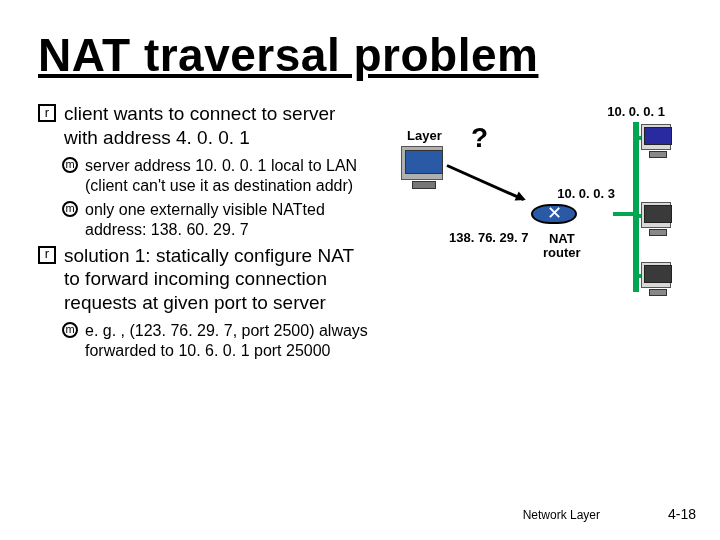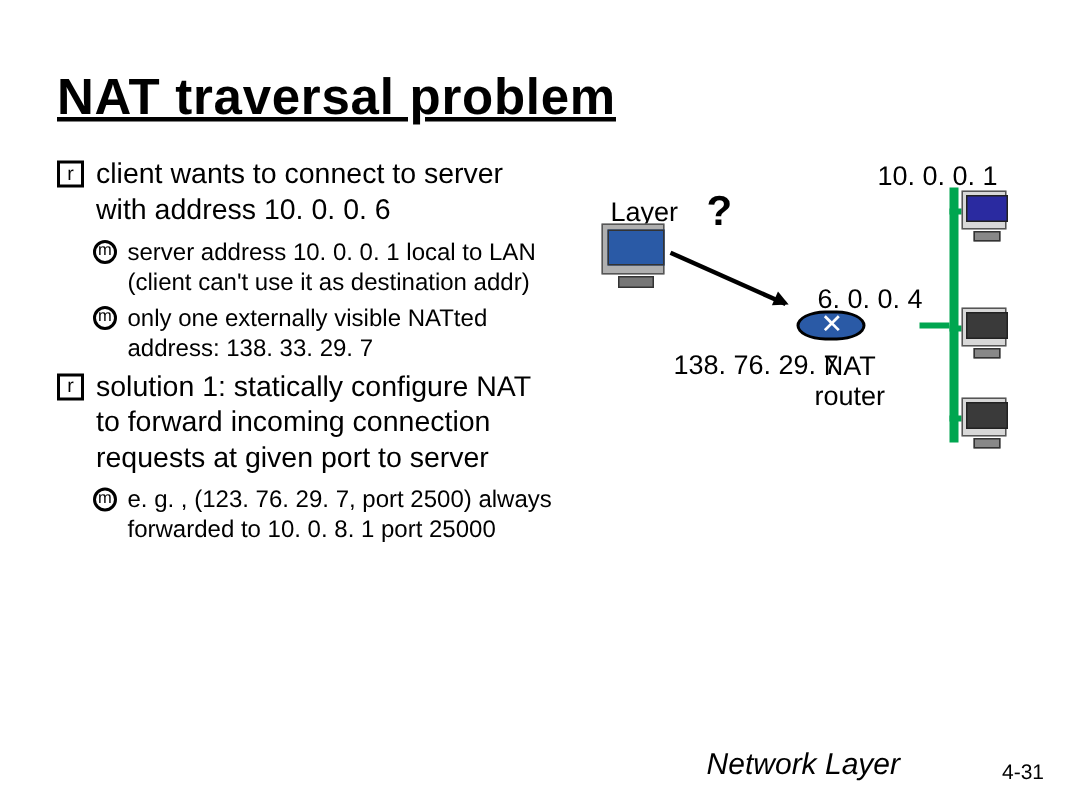--- a/index.html
+++ b/index.html
@@ -14,11 +14,10 @@
   }
   .slide { padding: 28px 38px 0 38px; }
   .title {
-    font-size: 34px;
+    font-size: 46px;
     text-decoration: underline;
     margin-bottom: 20px;
     letter-spacing: 0.5px;
-    margin-top: 18px;
   }
   .content { display: flex; }
   .left-col { width: 335px; }

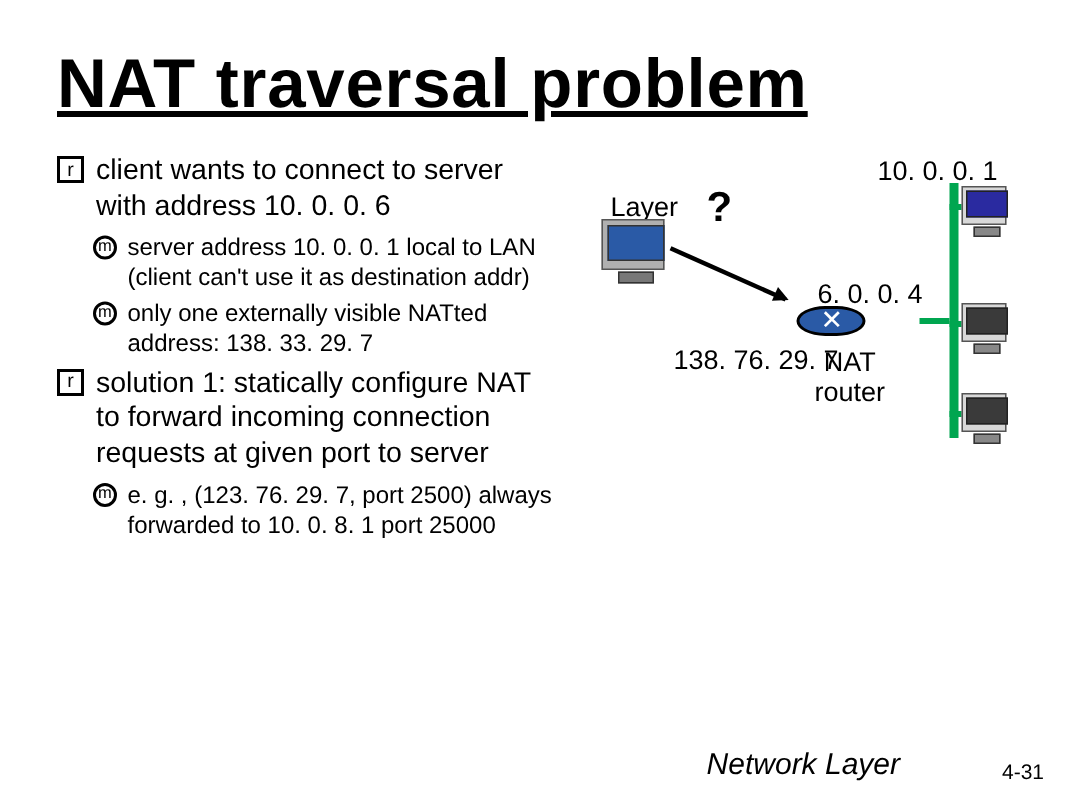--- a/index.html
+++ b/index.html
@@ -148,7 +148,7 @@
 
       <div class="bullet-r">
         <span class="marker">r</span>
-        <span>client wants to connect to server with address 10. 0. 0. 6</span>
+        <span>client wants to connect to server with address 4. 0. 0. 1</span>
       </div>
 
       <div class="bullet-m">

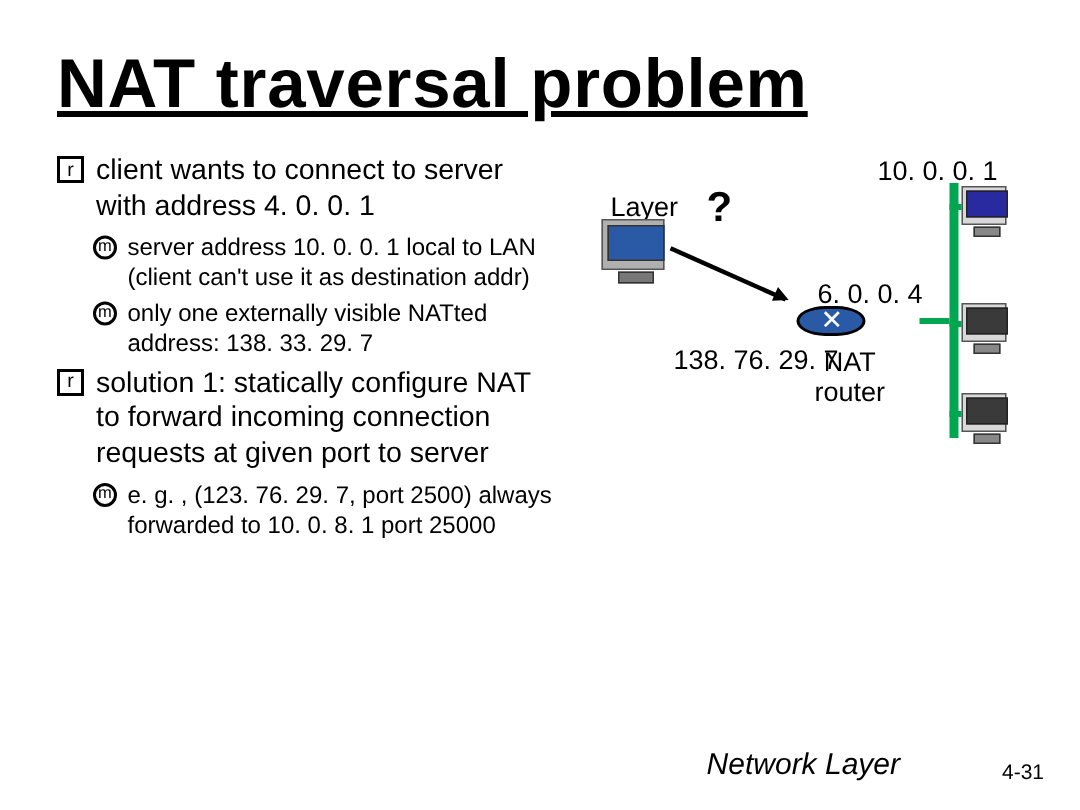--- a/index.html
+++ b/index.html
@@ -66,7 +66,7 @@
 
   
   .diagram { position: relative; width: 300px; height: 260px; margin-top: 10px; }
-  .lbl { position: absolute; font-family: Arial, sans-serif; font-size: 18px; font-weight: normal; }
+  .lbl { position: absolute; font-family: Arial, sans-serif; font-size: 13px; font-weight: bold; }
   .lbl-client { top: 16px; left: 34px; }
   .lbl-q { top: 10px; left: 98px; font-size: 28px; font-weight: bold; }
   .lbl-ip1 { top: -8px; right: 8px; }

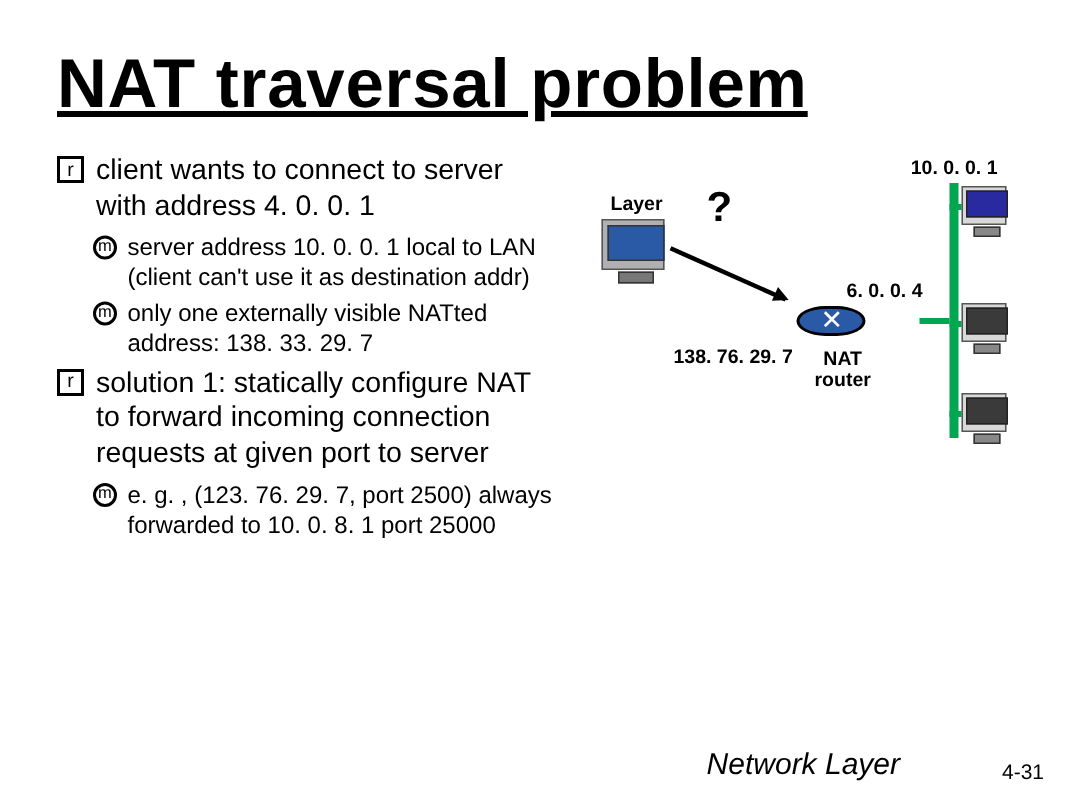--- a/index.html
+++ b/index.html
@@ -177,7 +177,7 @@
         <div class="lbl lbl-client">Layer</div>
         <div class="lbl lbl-q">?</div>
         <div class="lbl lbl-ip1">10. 0. 0. 1</div>
-        <div class="lbl lbl-ip4">6. 0. 0. 4</div>
+        <div class="lbl lbl-ip4">10. 0. 0. 3</div>
         <div class="lbl lbl-ip7">138. 76. 29. 7</div>
         <div class="lbl lbl-nat" style="white-space:pre;">NAT
 router</div>

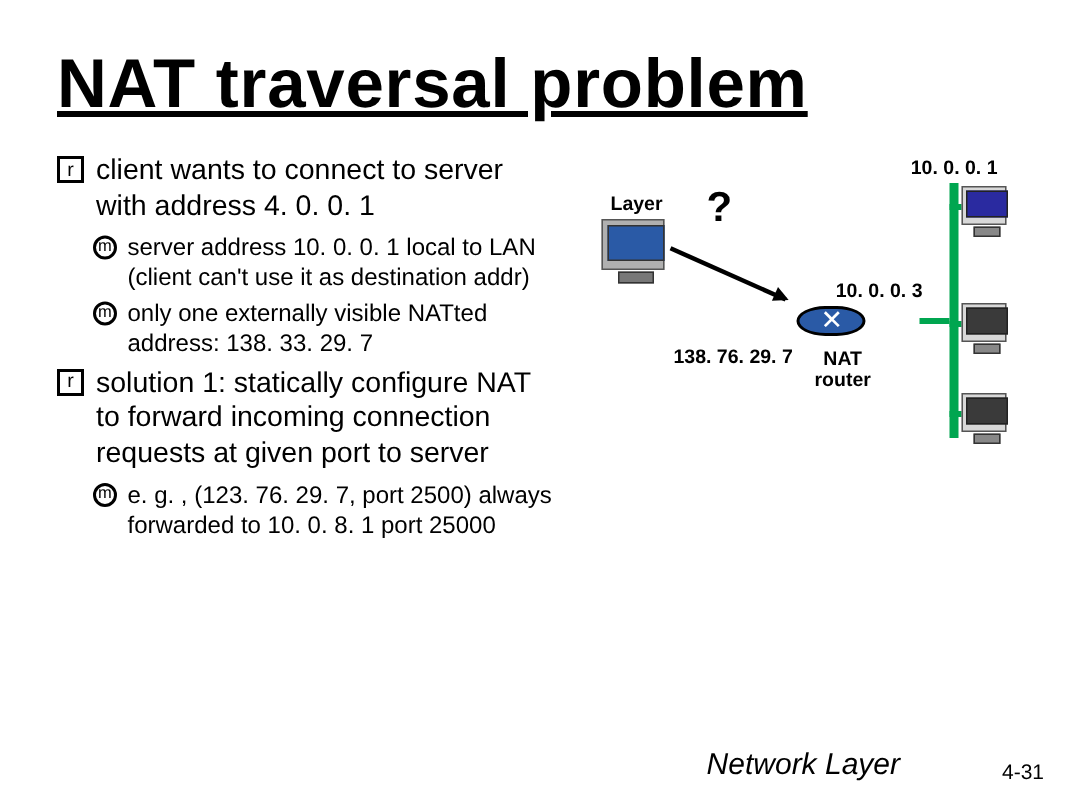--- a/index.html
+++ b/index.html
@@ -157,7 +157,7 @@
       </div>
       <div class="bullet-m">
         <span class="marker">m</span>
-        <span>only one externally visible NATted address: 138. 33. 29. 7</span>
+        <span>only one externally visible NATted address: 138. 60. 29. 7</span>
       </div>
 
       <div class="bullet-r">

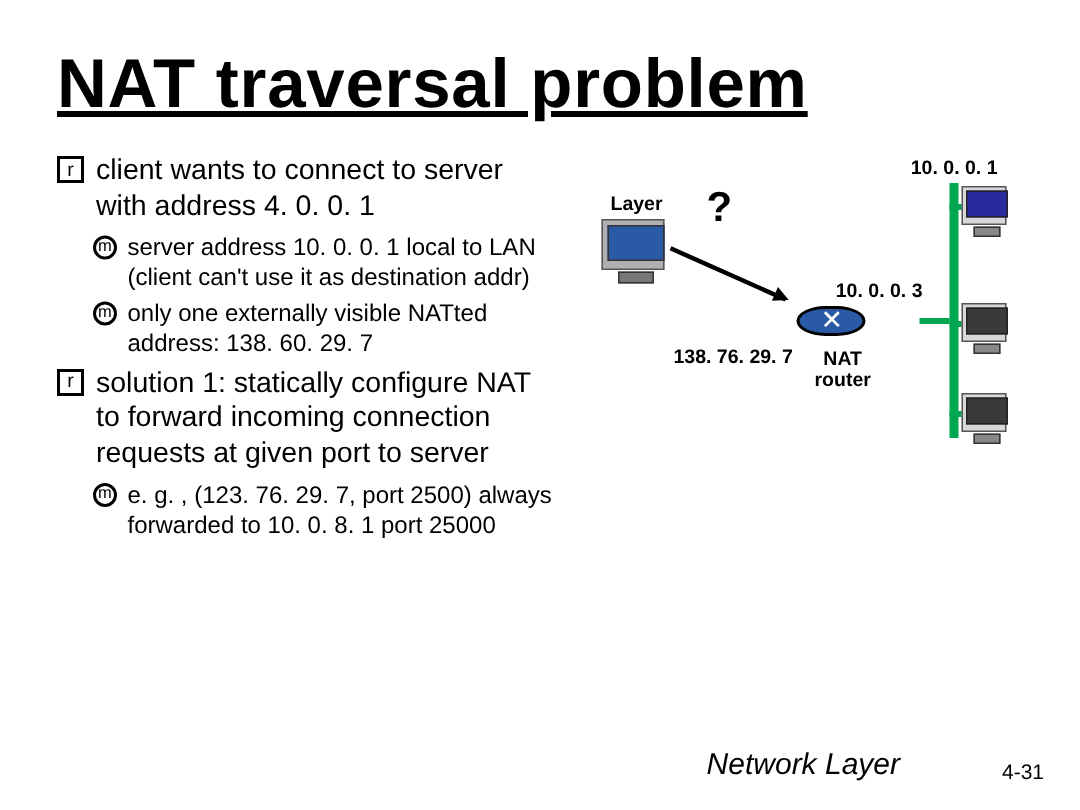--- a/index.html
+++ b/index.html
@@ -167,7 +167,7 @@
 
       <div class="bullet-m">
         <span class="marker">m</span>
-        <span>e. g. , (123. 76. 29. 7, port 2500) always forwarded to 10. 0. 8. 1 port 25000</span>
+        <span>e. g. , (123. 76. 29. 7, port 2500) always forwarded to 10. 6. 0. 1 port 25000</span>
       </div>
 
     </div>

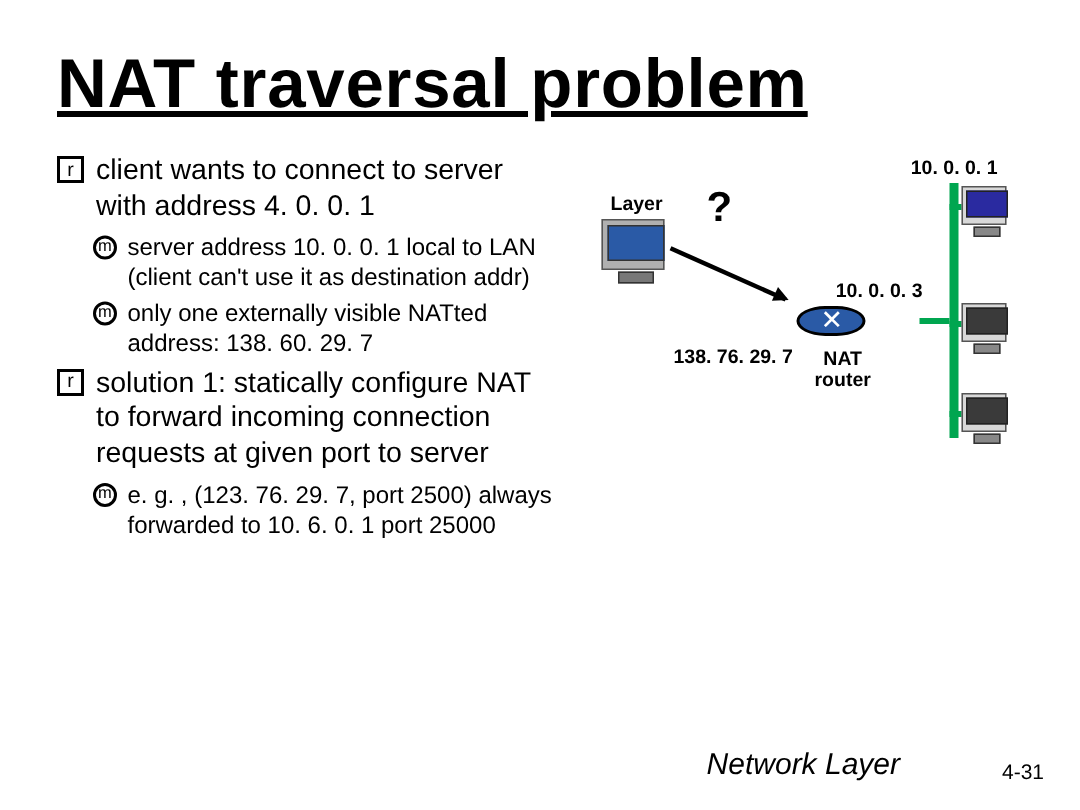--- a/index.html
+++ b/index.html
@@ -61,7 +61,7 @@
   }
   .footer-center {
     position: absolute; right: 120px; bottom: 18px;
-    font-size: 20px; font-style: italic;
+    font-size: 12px; 
   }
 
   

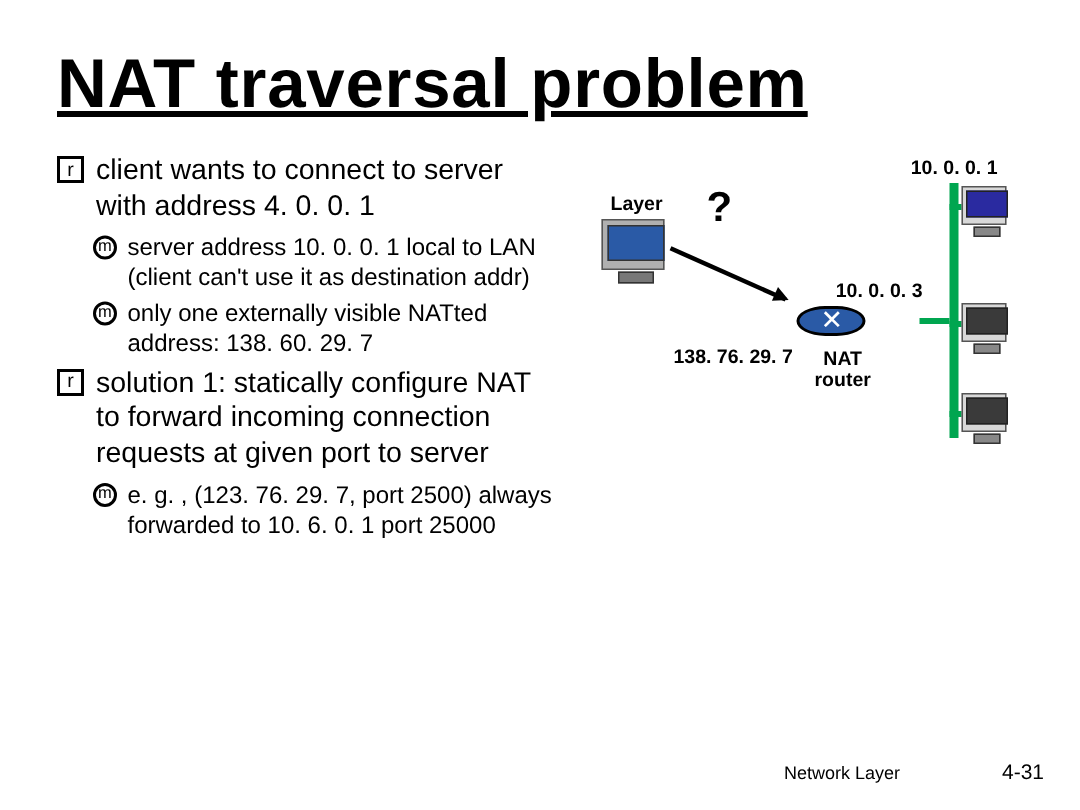--- a/index.html
+++ b/index.html
@@ -200,6 +200,6 @@
 </div>
 
 <div class="footer-center">Network Layer</div>
-<div class="footer-right">4-31</div>
+<div class="footer-right">4-18</div>
 
 </body></html>

